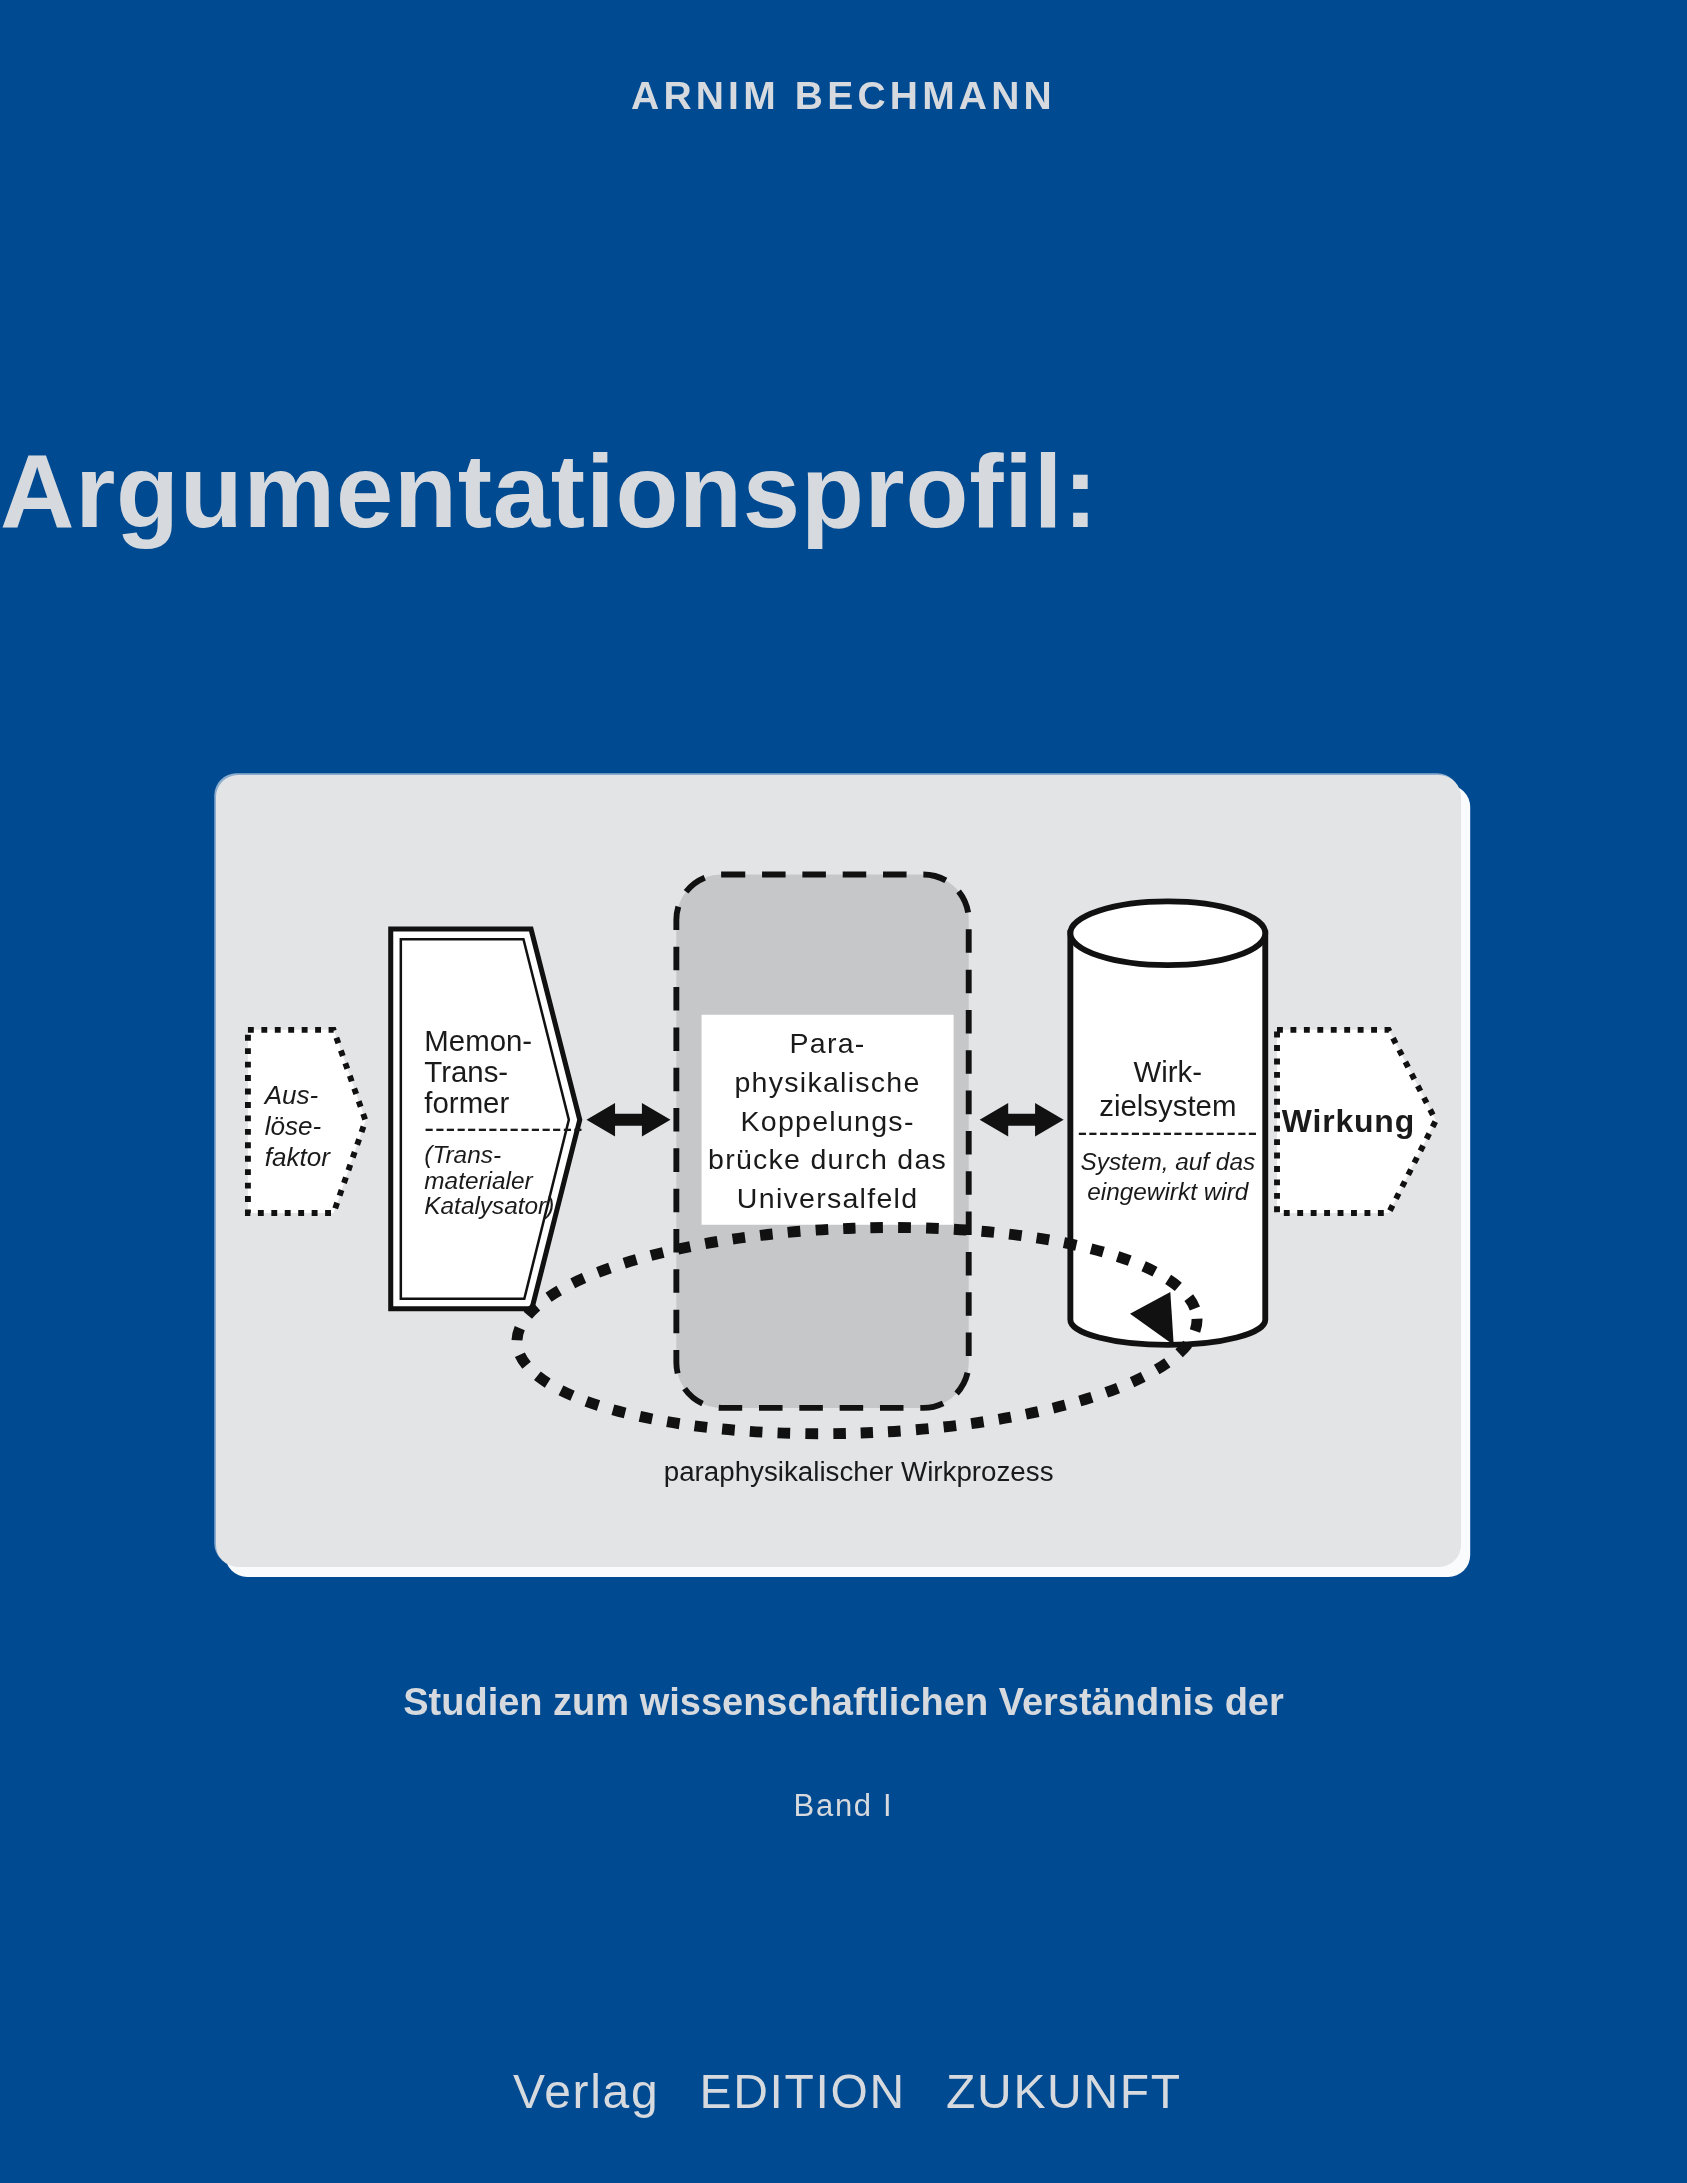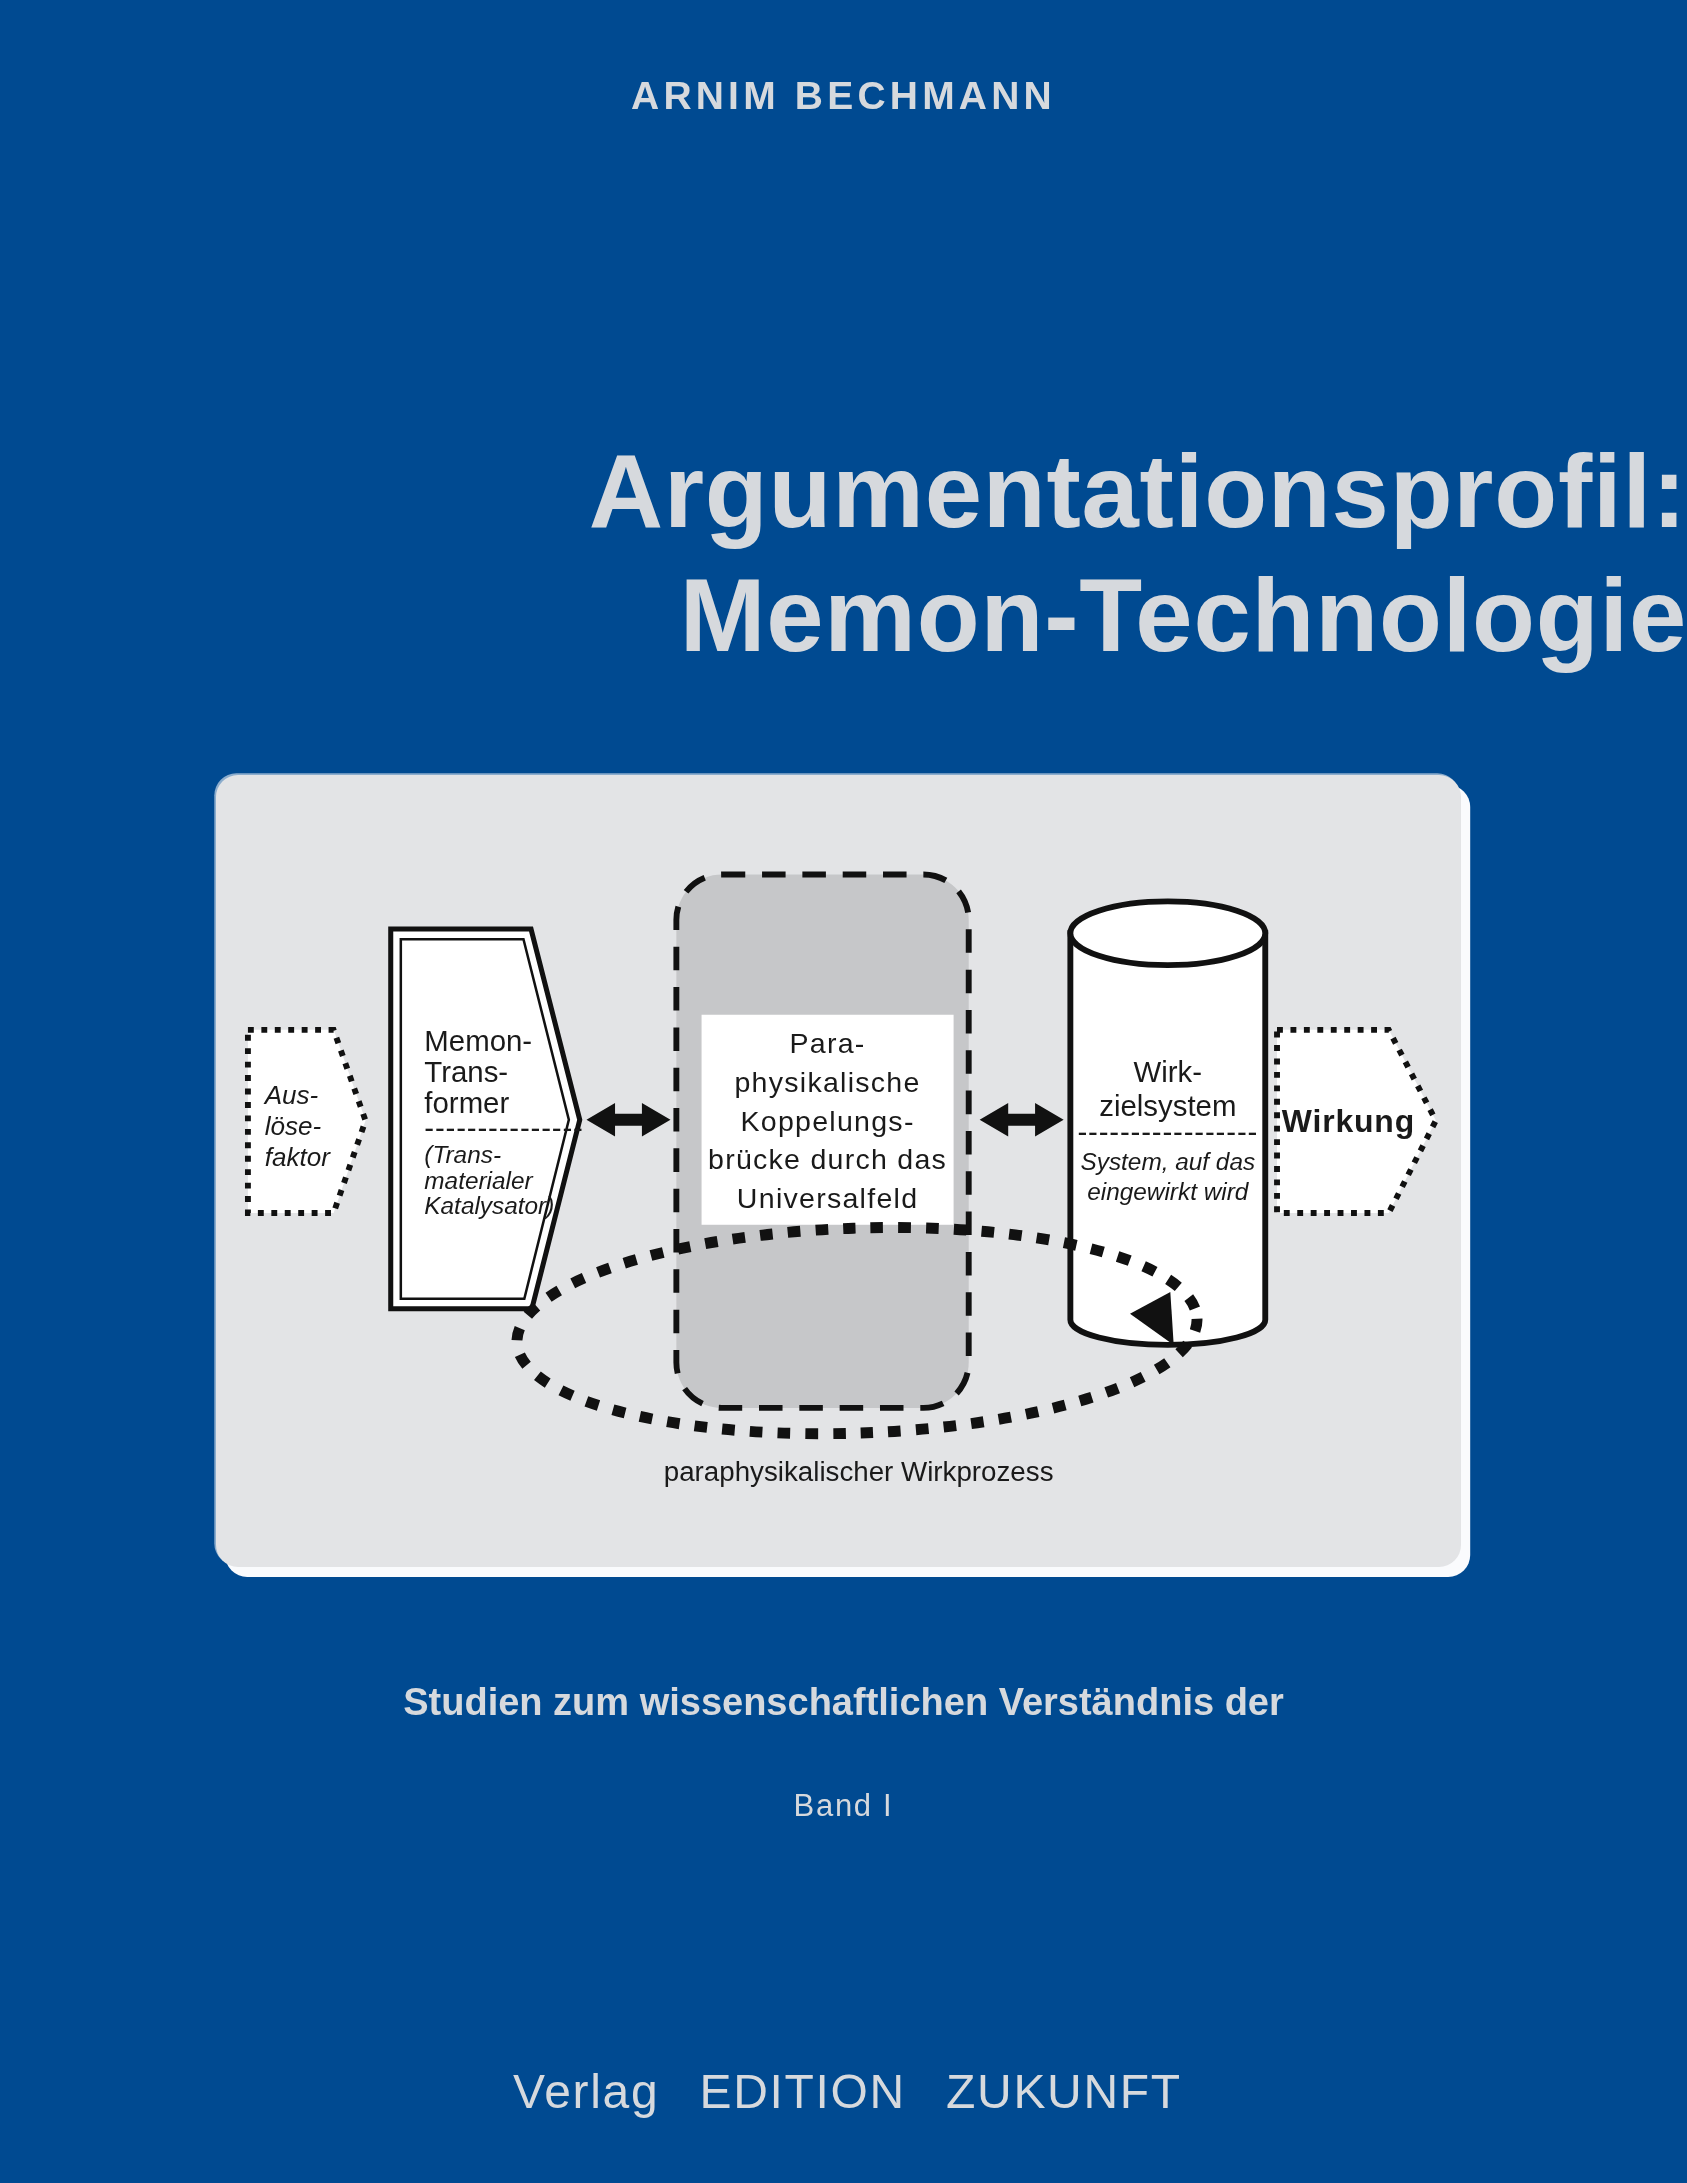--- a/index.html
+++ b/index.html
@@ -27,7 +27,7 @@
   }
   .title{
     position:absolute;top:430px;left:0;width:100%;
-    text-align:right;
+    text-align:left;
     font-size:103px;font-weight:bold;line-height:1.2;letter-spacing:0.8px;
     color:var(--c-light_text);
   }

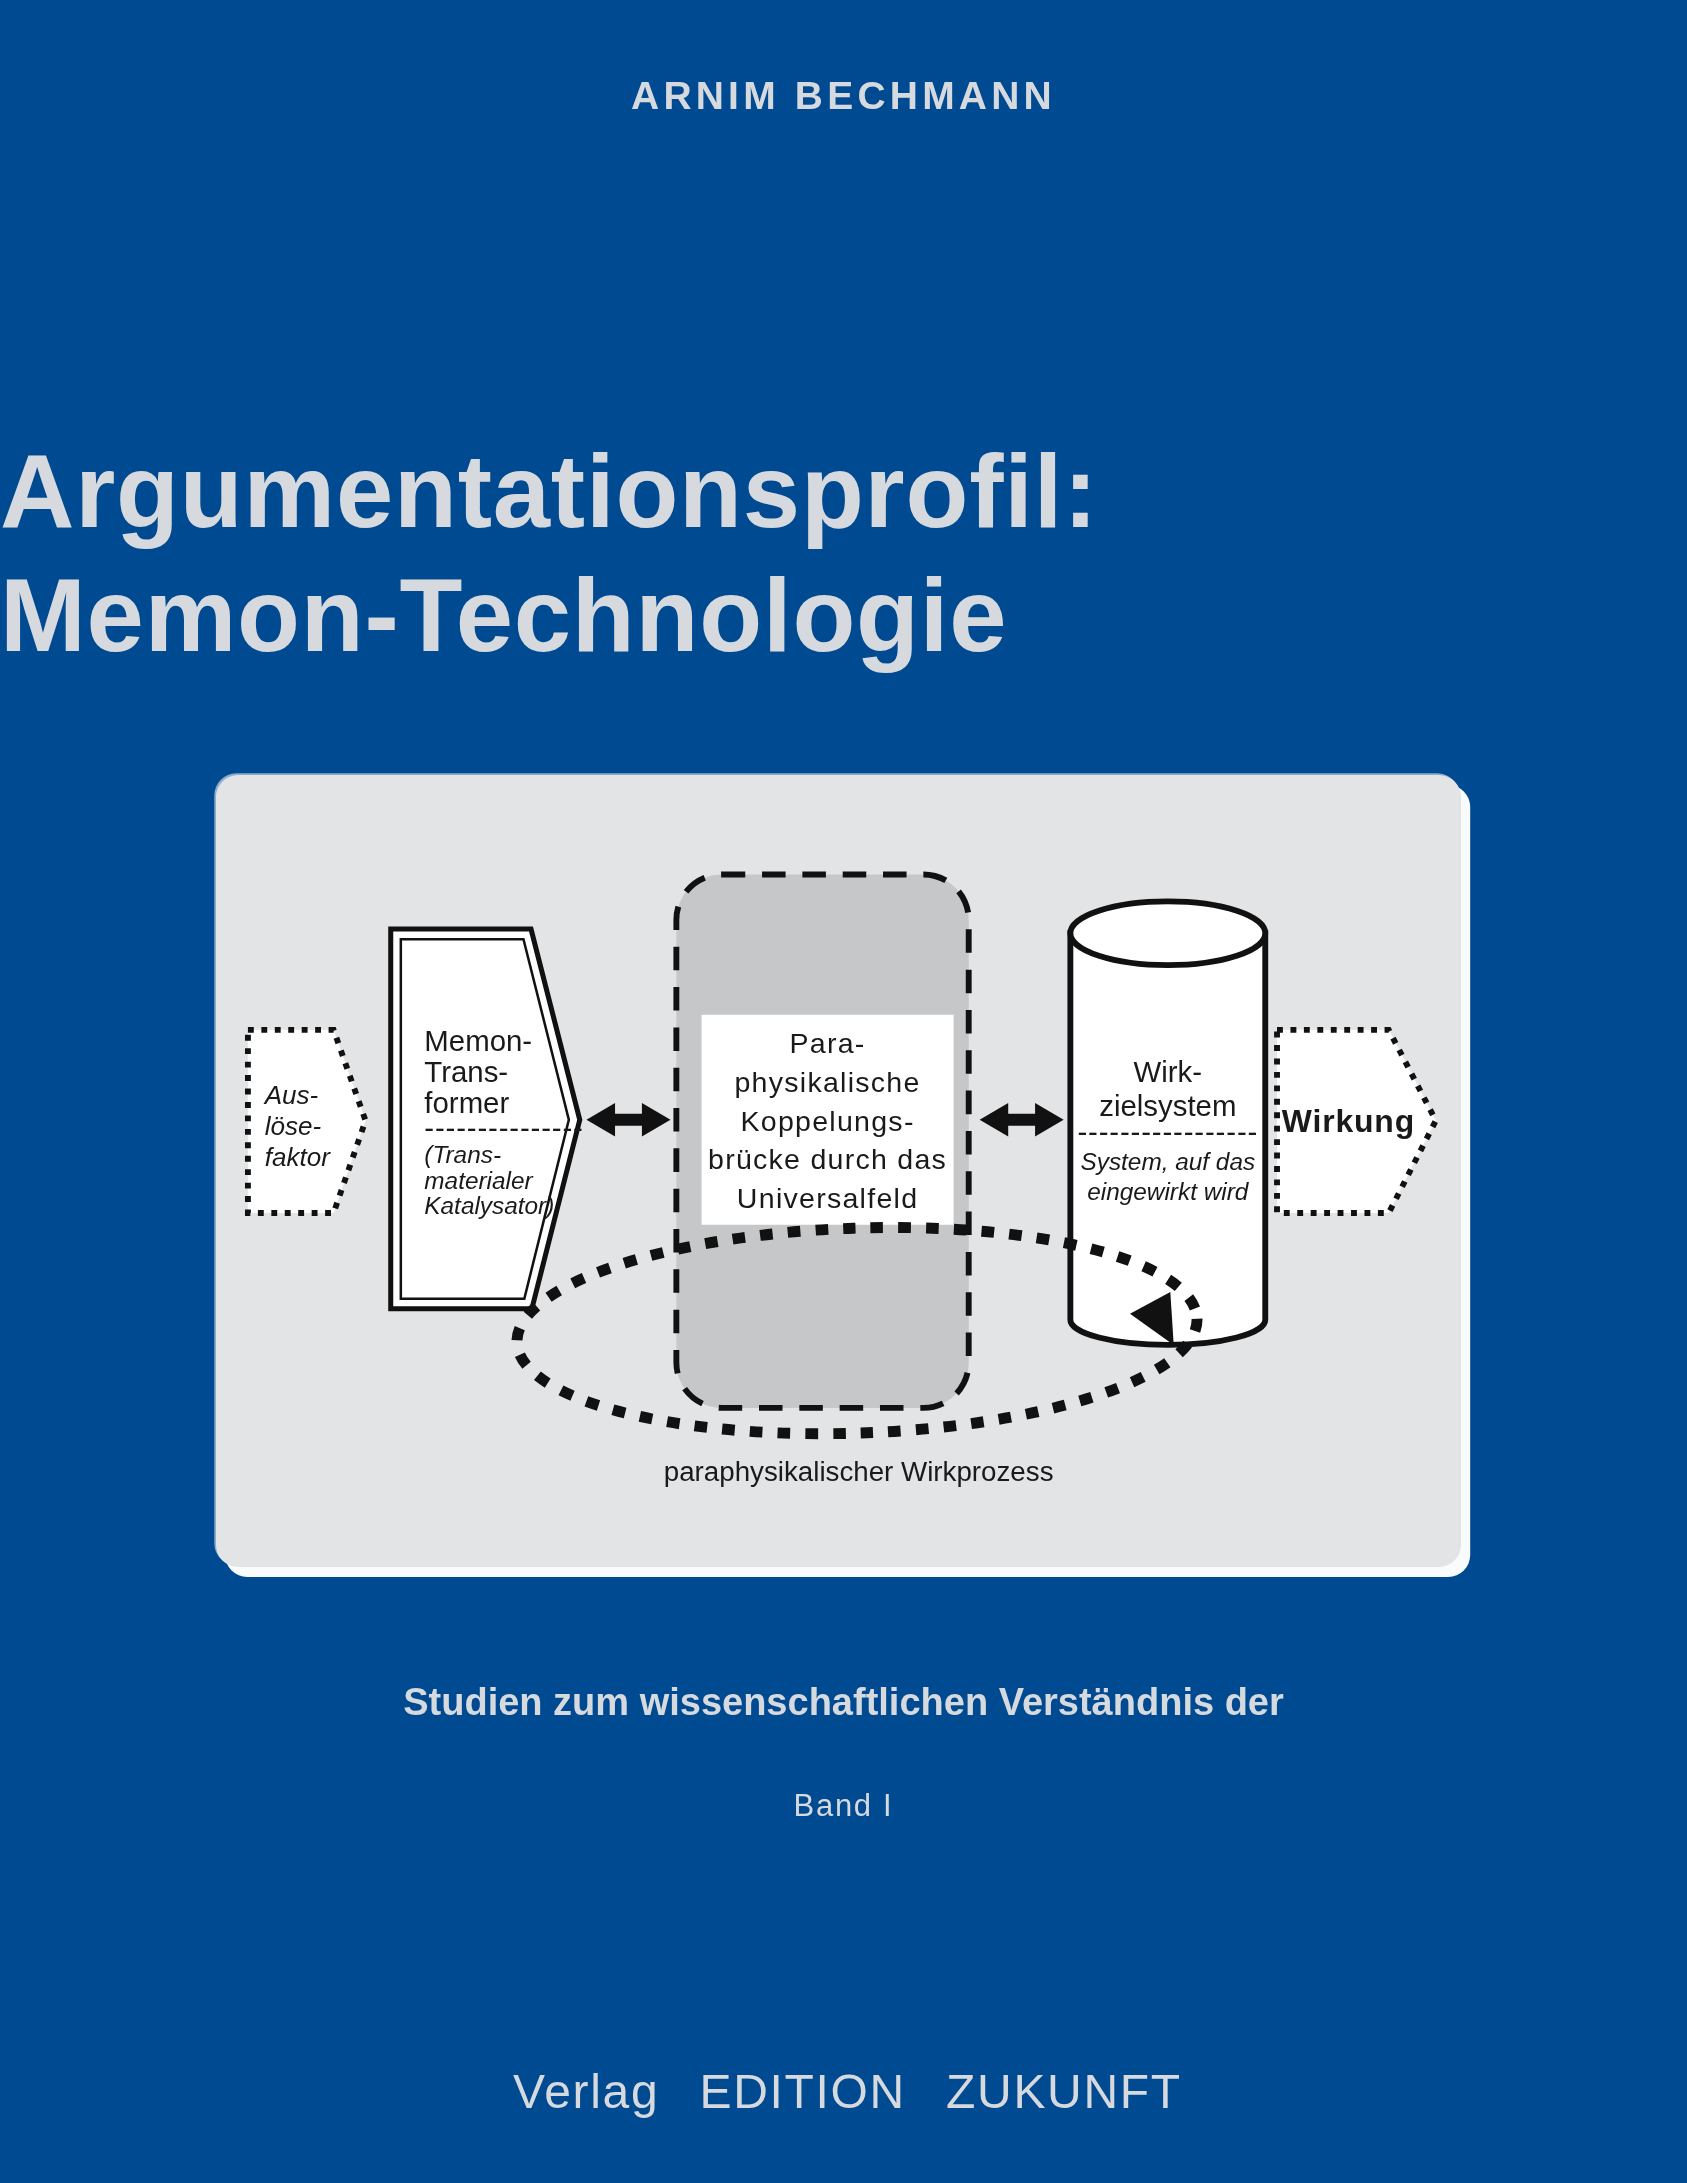--- a/index.html
+++ b/index.html
@@ -84,7 +84,6 @@
 
 <h1 class="title">
   <span>Argumentationsprofil:</span><br>
-  <span>Memon-Technologie</span>
 </h1>
 
 <div class="panel">

